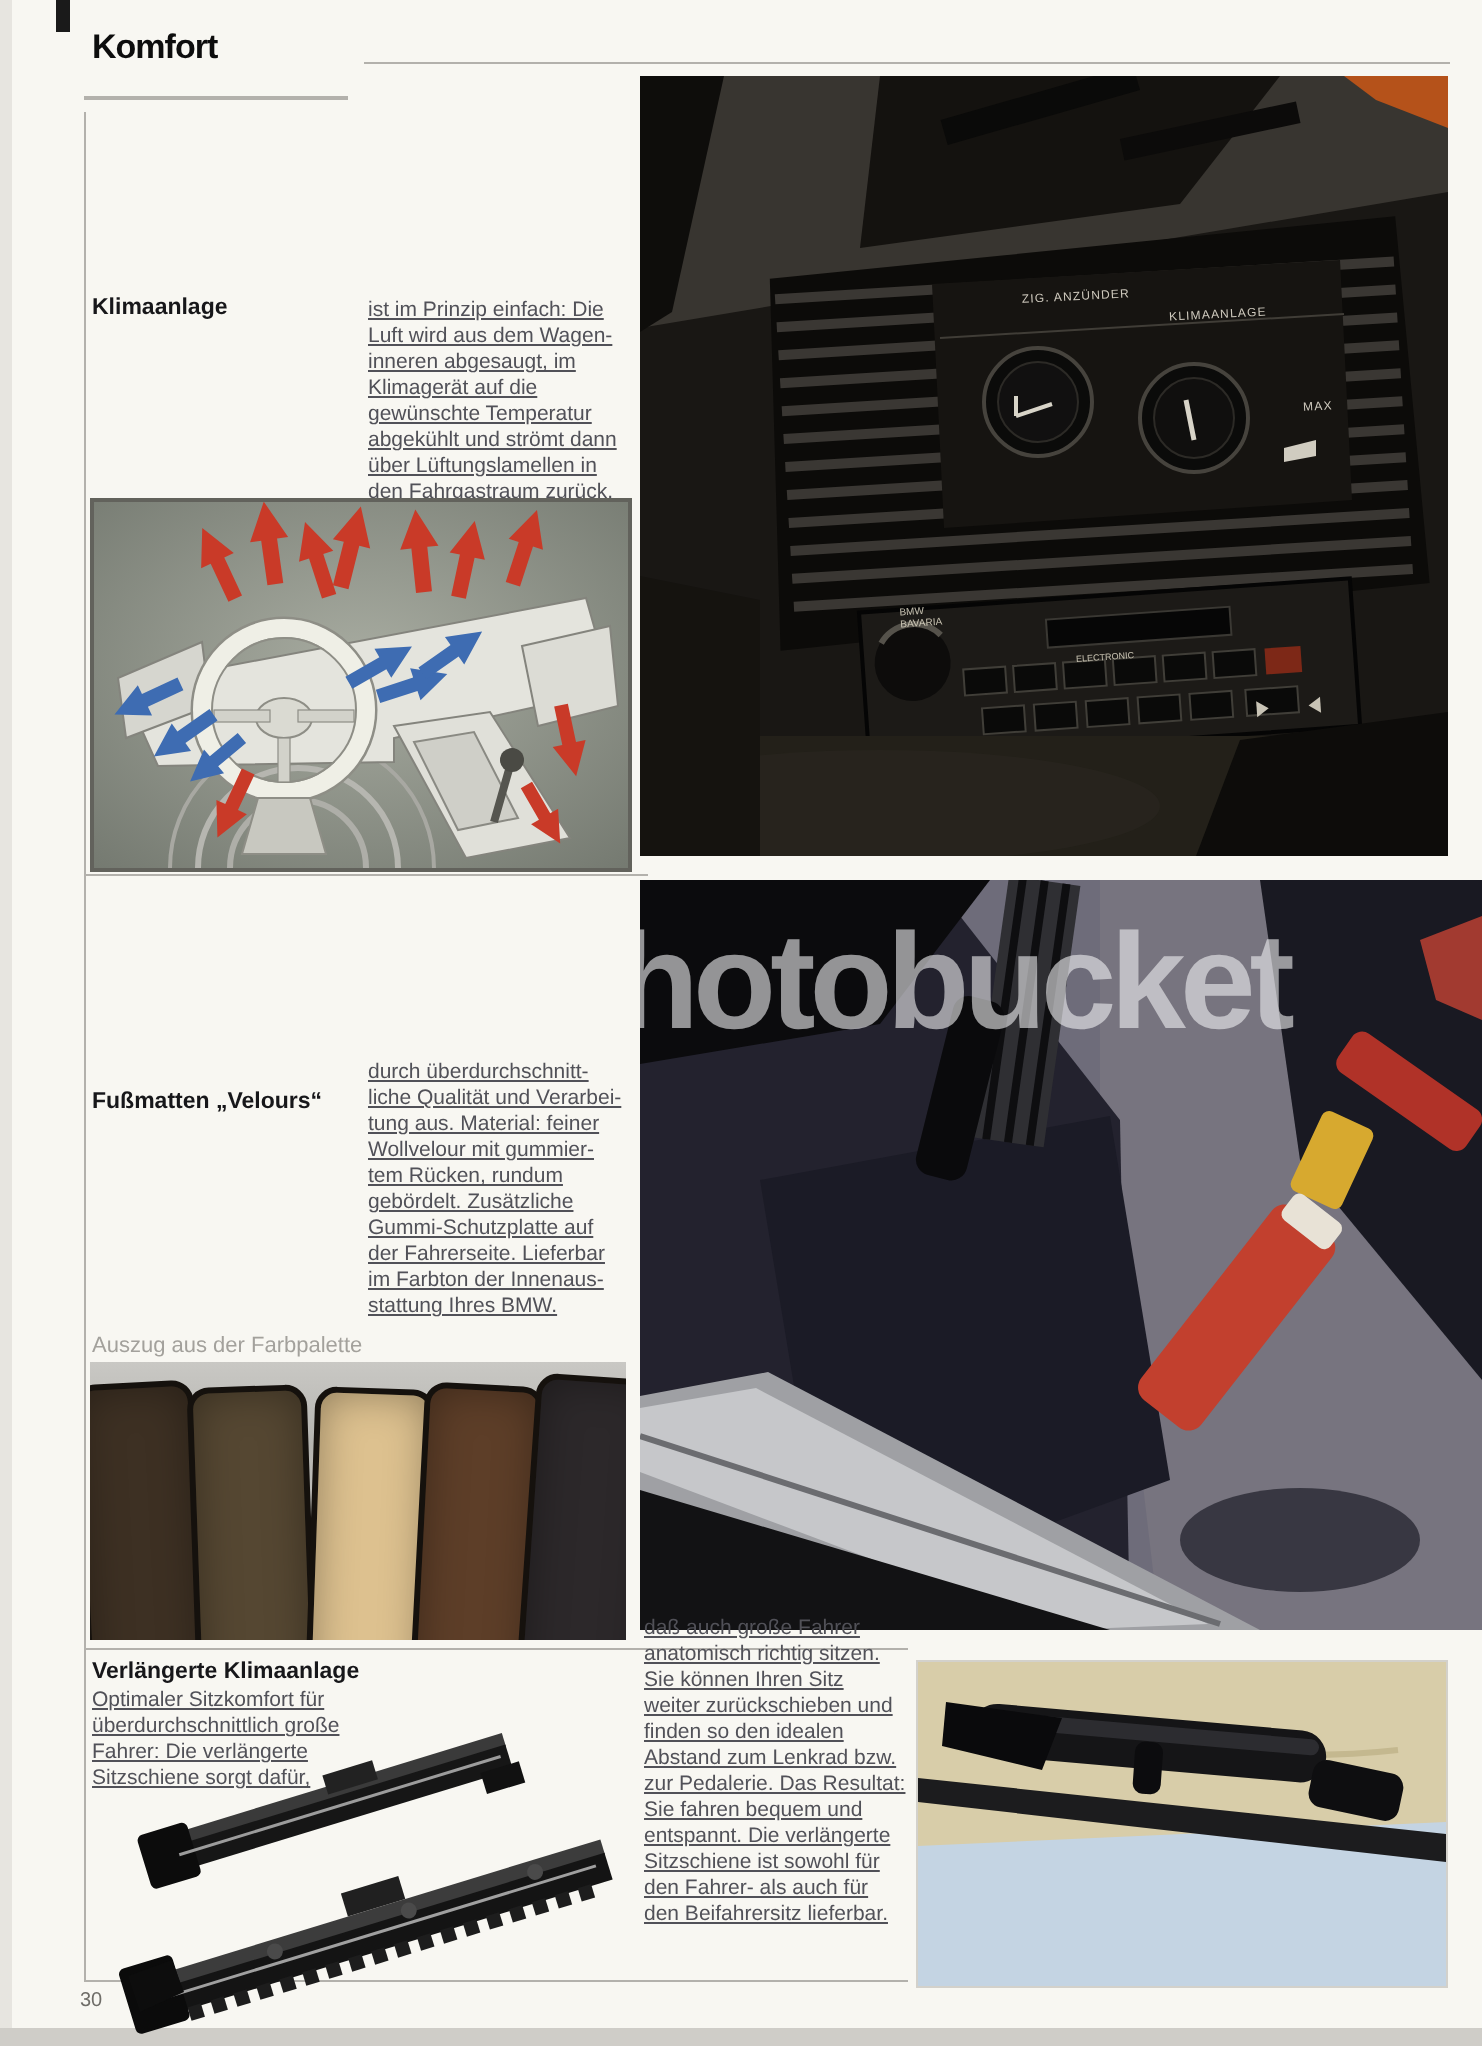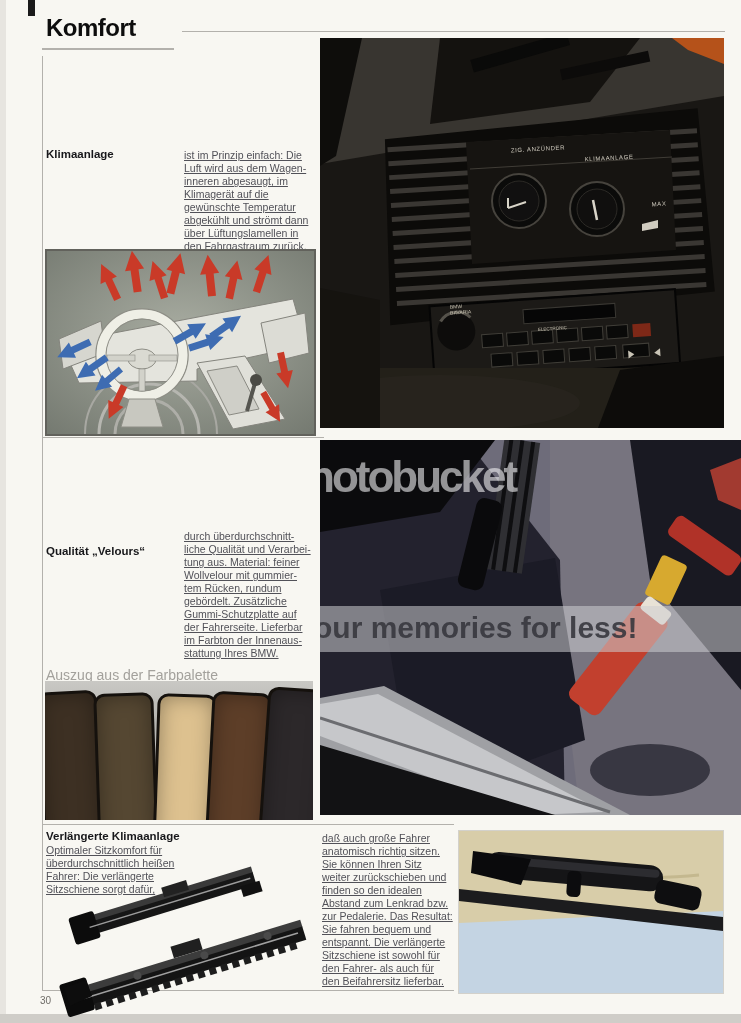--- a/index.html
+++ b/index.html
@@ -11,7 +11,7 @@
   .left-edge{position:absolute;left:0;top:0;width:23px;height:1014px;background:#e7e5e0;border-right:1px solid #c2c0bb;}
   .corner-mark{position:absolute;left:22px;top:0;width:7px;height:16px;background:#1a1a1a;}
   .abs{position:absolute;}
-  .title{left:40px;top:14px;font-size:24px;font-weight:bold;letter-spacing:-0.5px;color:#0d0d0d;}
+  .title{left:40px;top:14px;font-size:17px;font-weight:bold;letter-spacing:-0.5px;color:#0d0d0d;}
   .rule{background:#b3b1ac;}
   .rule-title{left:36px;top:48px;width:132px;height:2px;}
   .rule-top{left:176px;top:31px;width:543px;height:1px;}

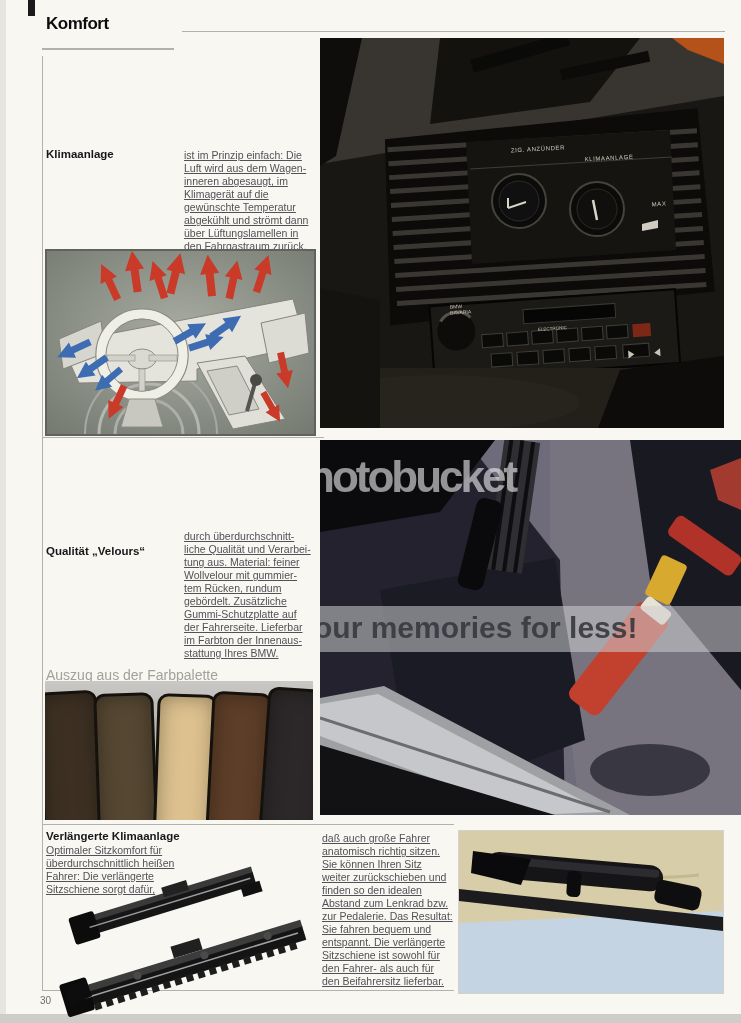--- a/index.html
+++ b/index.html
@@ -43,7 +43,7 @@
          box-shadow:inset 0 0 20px rgba(0,0,0,0.35);transform-origin:50% 100%;}
 
   
-  .wm-big{position:absolute;left:-12px;top:12px;font-size:44px;font-weight:bold;letter-spacing:-3px;
+  .wm-big{position:absolute;left:-12px;top:12px;font-size:68px;font-weight:bold;letter-spacing:-3px;
           color:rgba(240,240,242,0.6);white-space:nowrap;}
   .wm-band{position:absolute;left:0;top:166px;width:100%;height:46px;background:rgba(205,205,210,0.55);}
   .wm-tag{position:absolute;left:-6px;top:5px;font-size:30px;font-weight:bold;color:rgba(55,55,62,0.9);white-space:nowrap;}

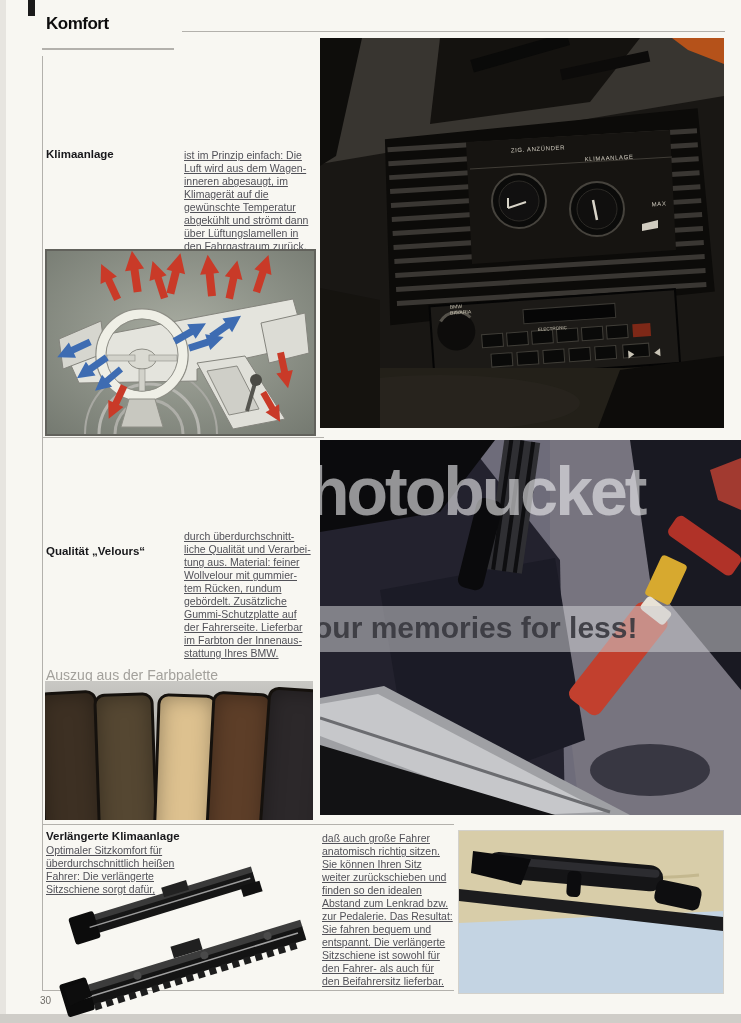--- a/index.html
+++ b/index.html
@@ -209,7 +209,7 @@
     <span class="radio-label" style="left:218px;top:288px;font-size:4.5px;">ELECTRONIC</span>
   </div>
 
-  <div class="abs heading" style="left:40px;top:545px;">Qualität „Velours“</div>
+  <div class="abs heading" style="left:40px;top:545px;">Fußmatten „Velours“</div>
   <div class="abs bodytext" style="left:178px;top:530px;width:132px;">durch überdurchschnitt-
 liche Qualität und Verarbei-
 tung aus. Material: feiner

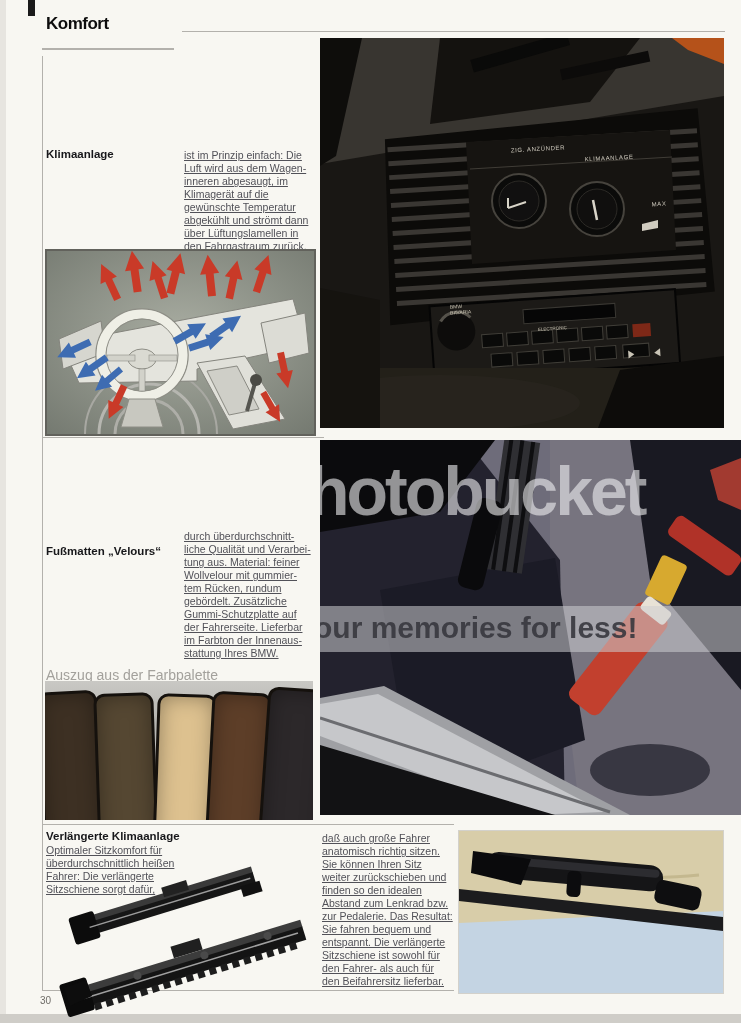--- a/index.html
+++ b/index.html
@@ -265,9 +265,6 @@
       <ellipse cx="330" cy="330" rx="60" ry="26" fill="#1e1e28" opacity="0.7"></ellipse>
     </svg>
     <span class="wm-big">hotobucket</span>
-    <div class="wm-band">
-      <span class="wm-tag">our memories for less!</span>
-    </div>
   </div>
 
   <div class="abs heading" style="left:40px;top:830px;">Verlängerte Klimaanlage</div>

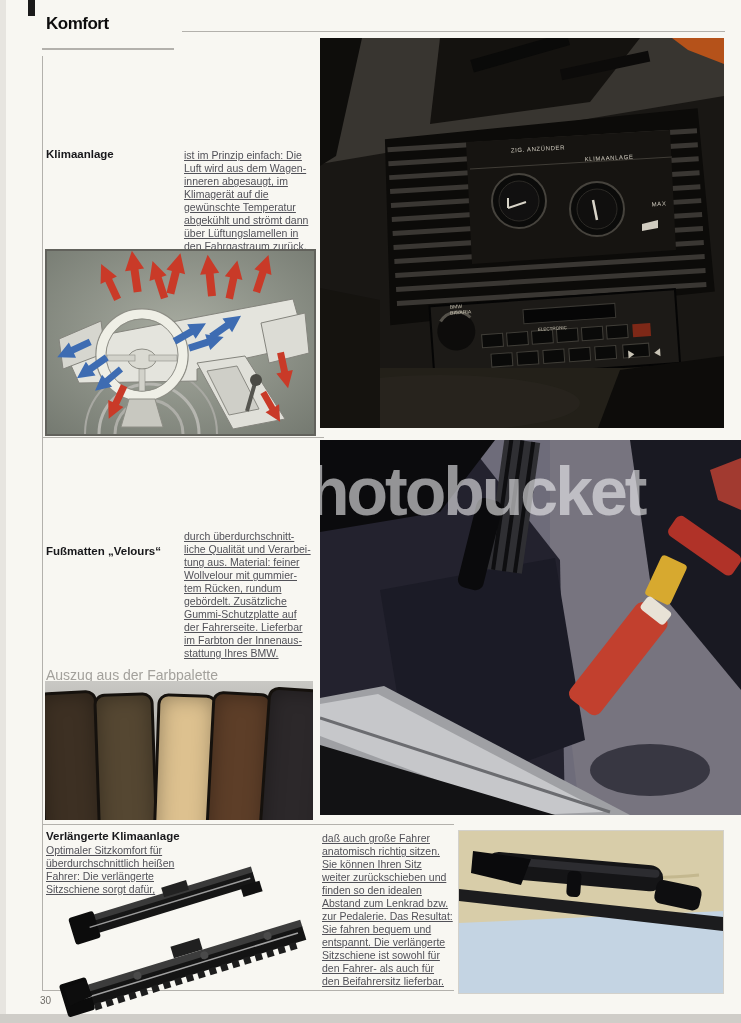--- a/index.html
+++ b/index.html
@@ -22,7 +22,7 @@
 
   .heading{font-size:11.5px;font-weight:bold;color:#17171a;}
   .bodytext{font-size:10.5px;line-height:13px;color:#515158;white-space:pre-line;text-decoration:underline;}
-  .caption{font-size:14px;color:#a3a19c;}
+  .caption{font-size:11px;color:#a3a19c;}
   .pagenum{left:34px;top:995px;font-size:10px;color:#6f6d68;}
 
   

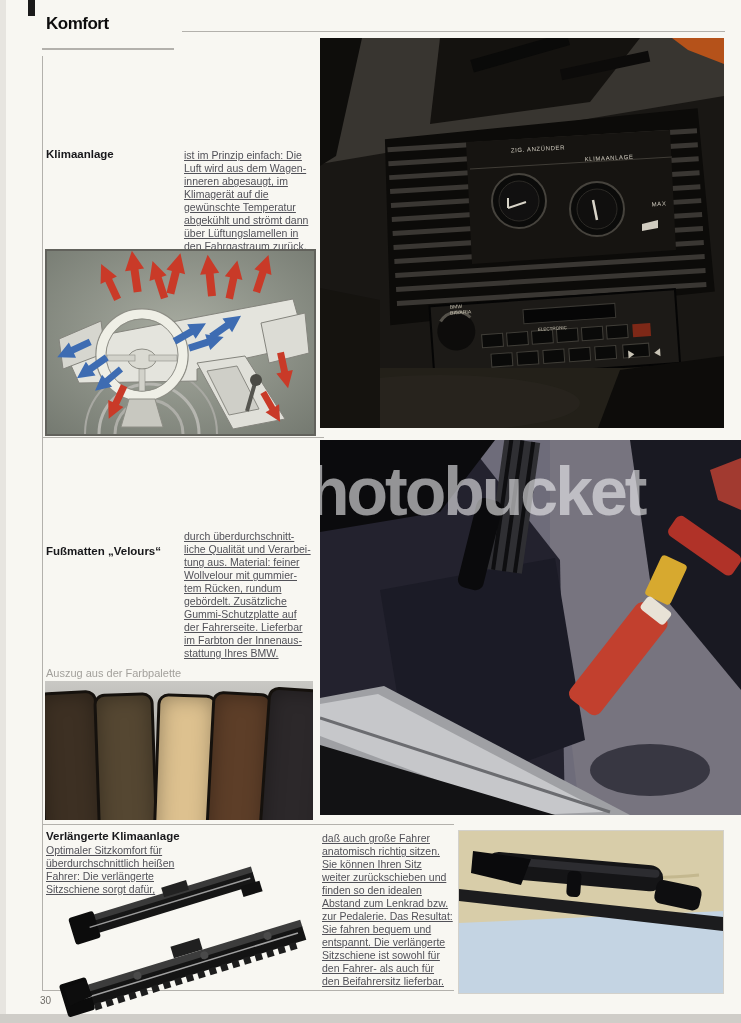--- a/index.html
+++ b/index.html
@@ -272,7 +272,7 @@
 überdurchschnittlich heißen
 Fahrer: Die verlängerte
 Sitzschiene sorgt dafür,</div>
-  <div class="abs bodytext" style="left:316px;top:832px;width:136px;">daß auch große Fahrer
+  <div class="abs bodytext" style="left:316px;top:808px;width:136px;">daß auch große Fahrer
 anatomisch richtig sitzen.
 Sie können Ihren Sitz
 weiter zurückschieben und

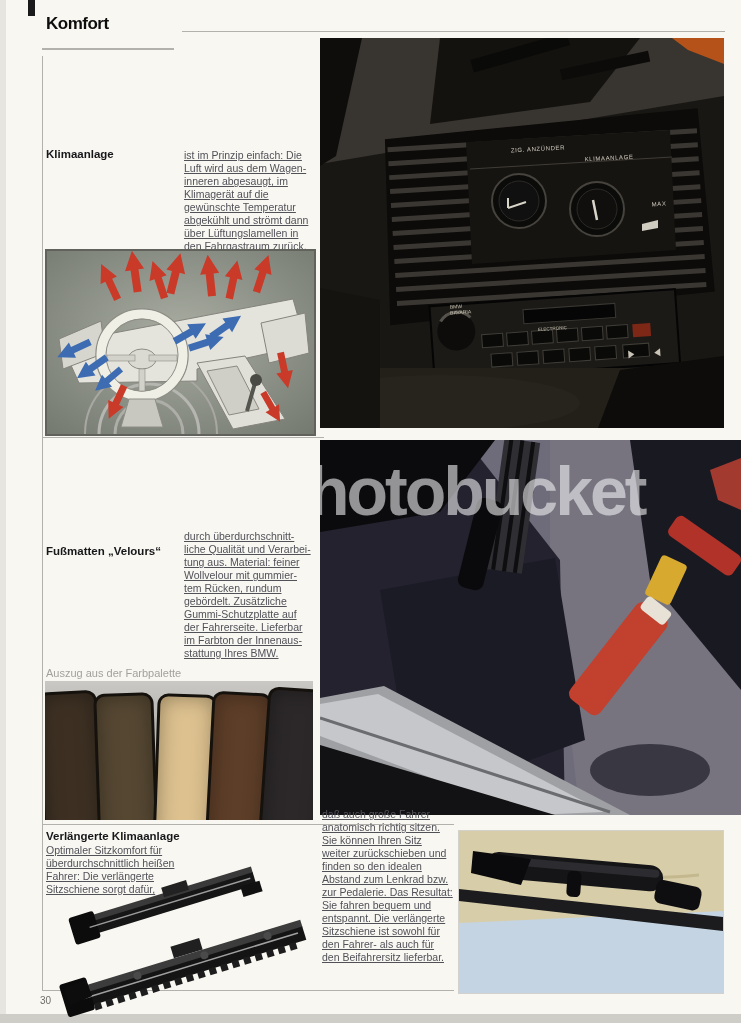--- a/index.html
+++ b/index.html
@@ -269,7 +269,7 @@
 
   <div class="abs heading" style="left:40px;top:830px;">Verlängerte Klimaanlage</div>
   <div class="abs bodytext" style="left:40px;top:844px;width:150px;">Optimaler Sitzkomfort für
-überdurchschnittlich heißen
+überdurchschnittlich große
 Fahrer: Die verlängerte
 Sitzschiene sorgt dafür,</div>
   <div class="abs bodytext" style="left:316px;top:808px;width:136px;">daß auch große Fahrer

